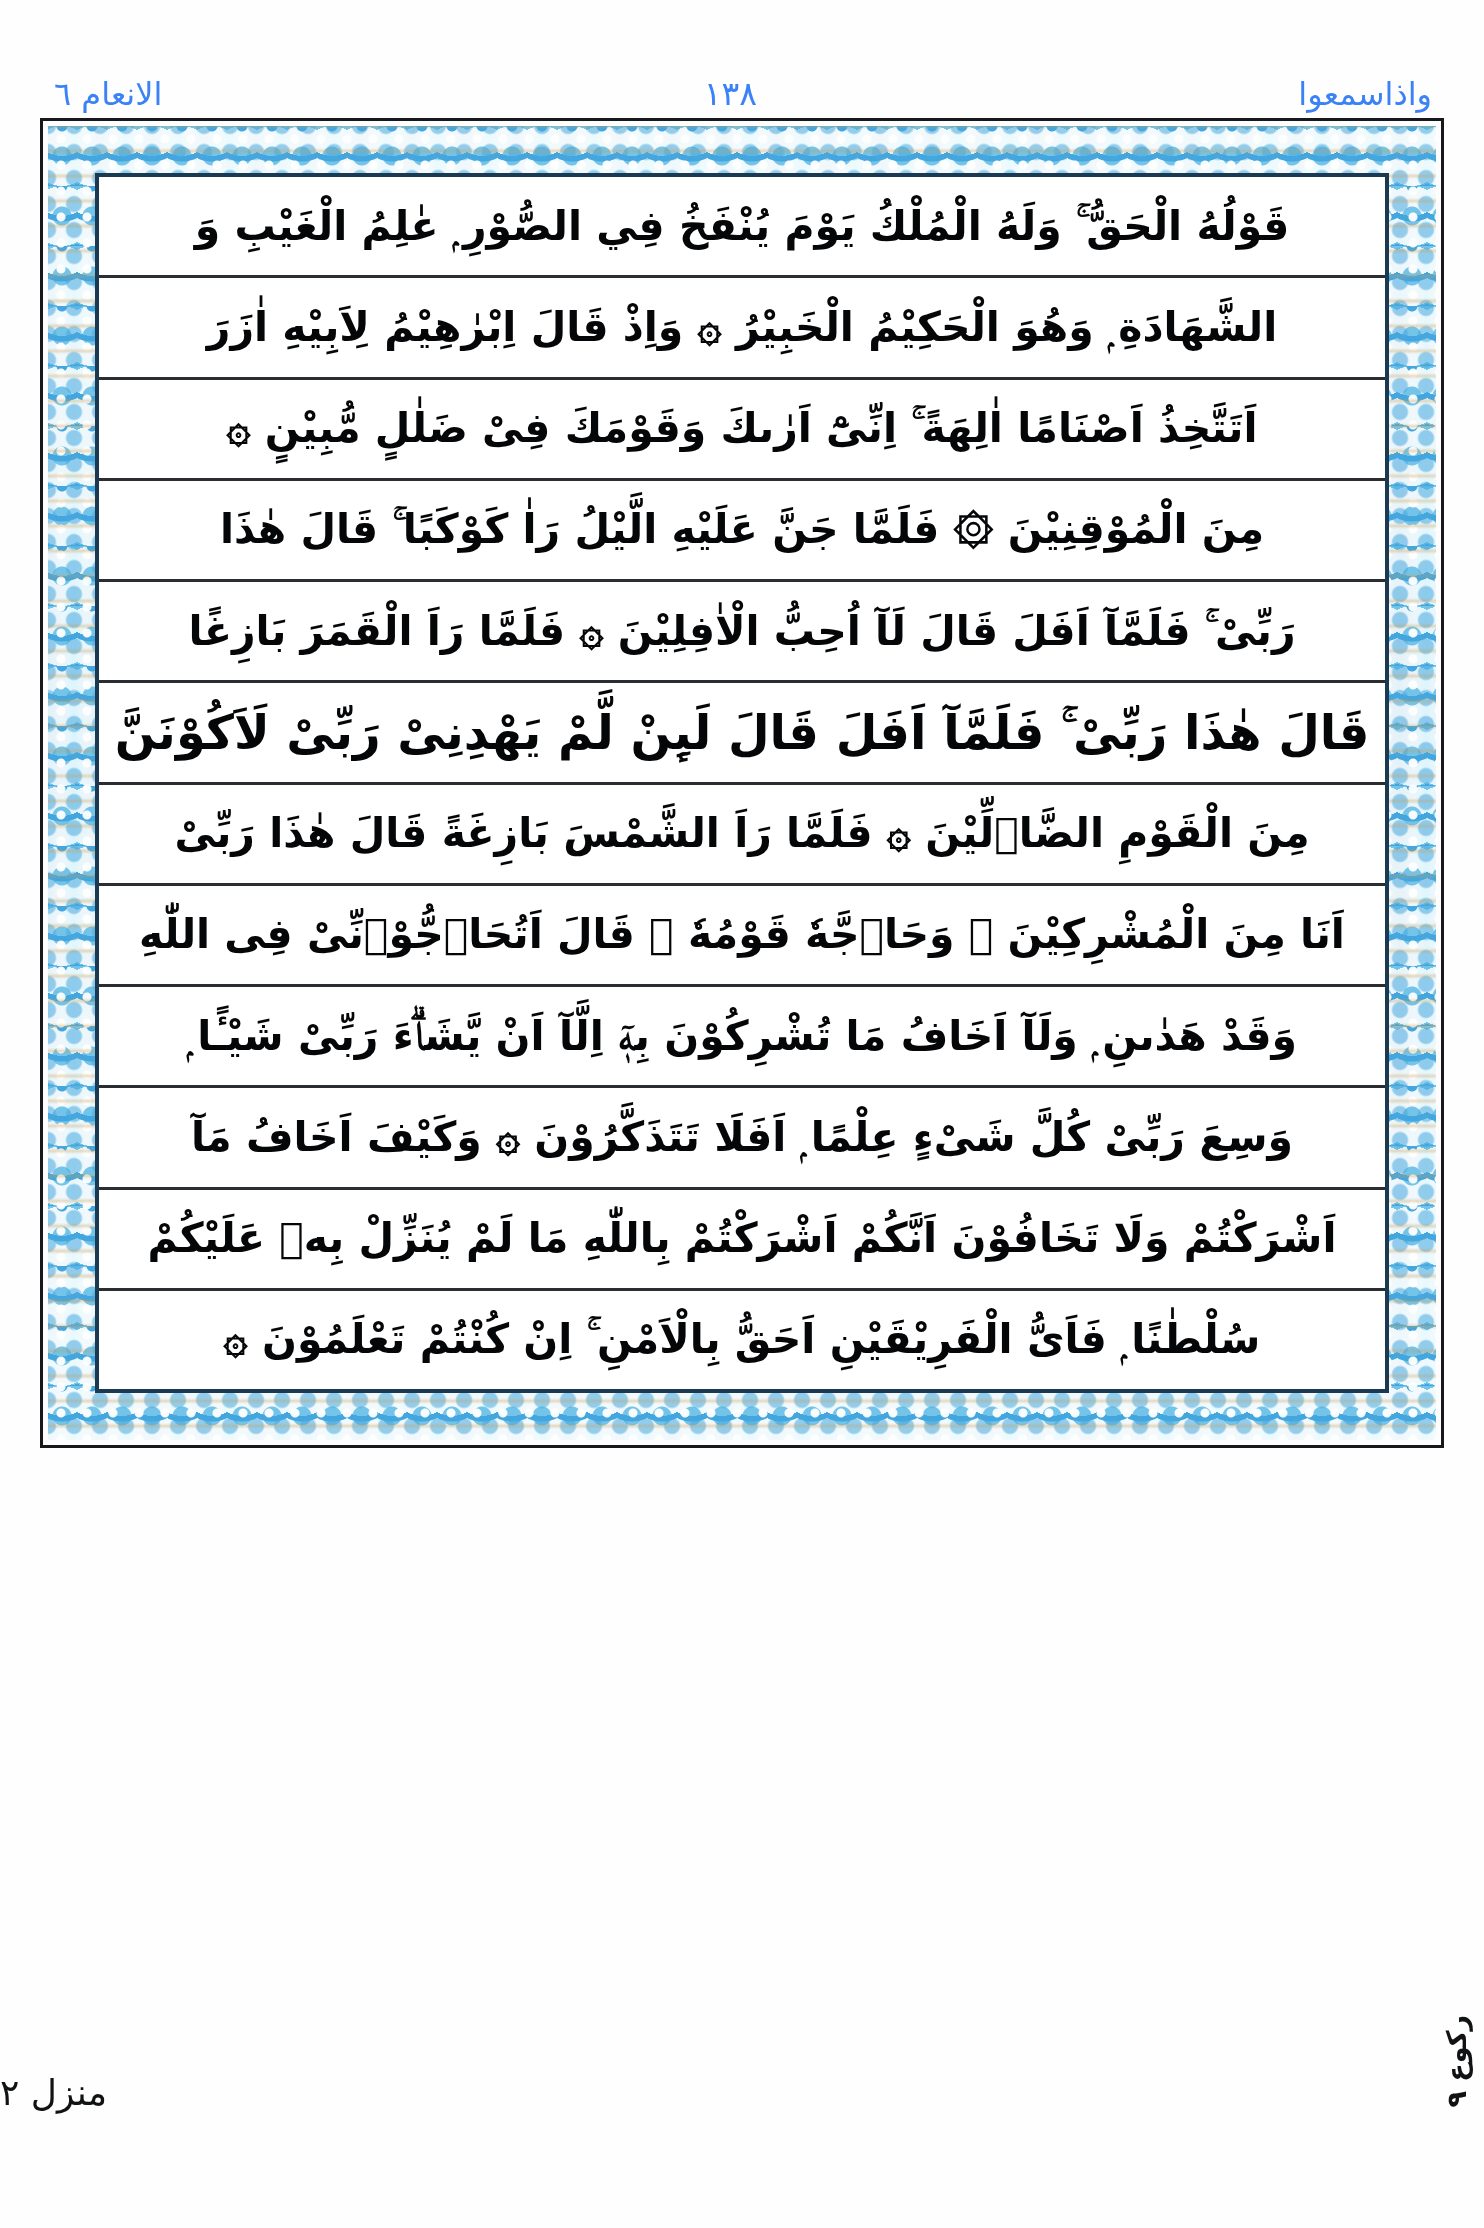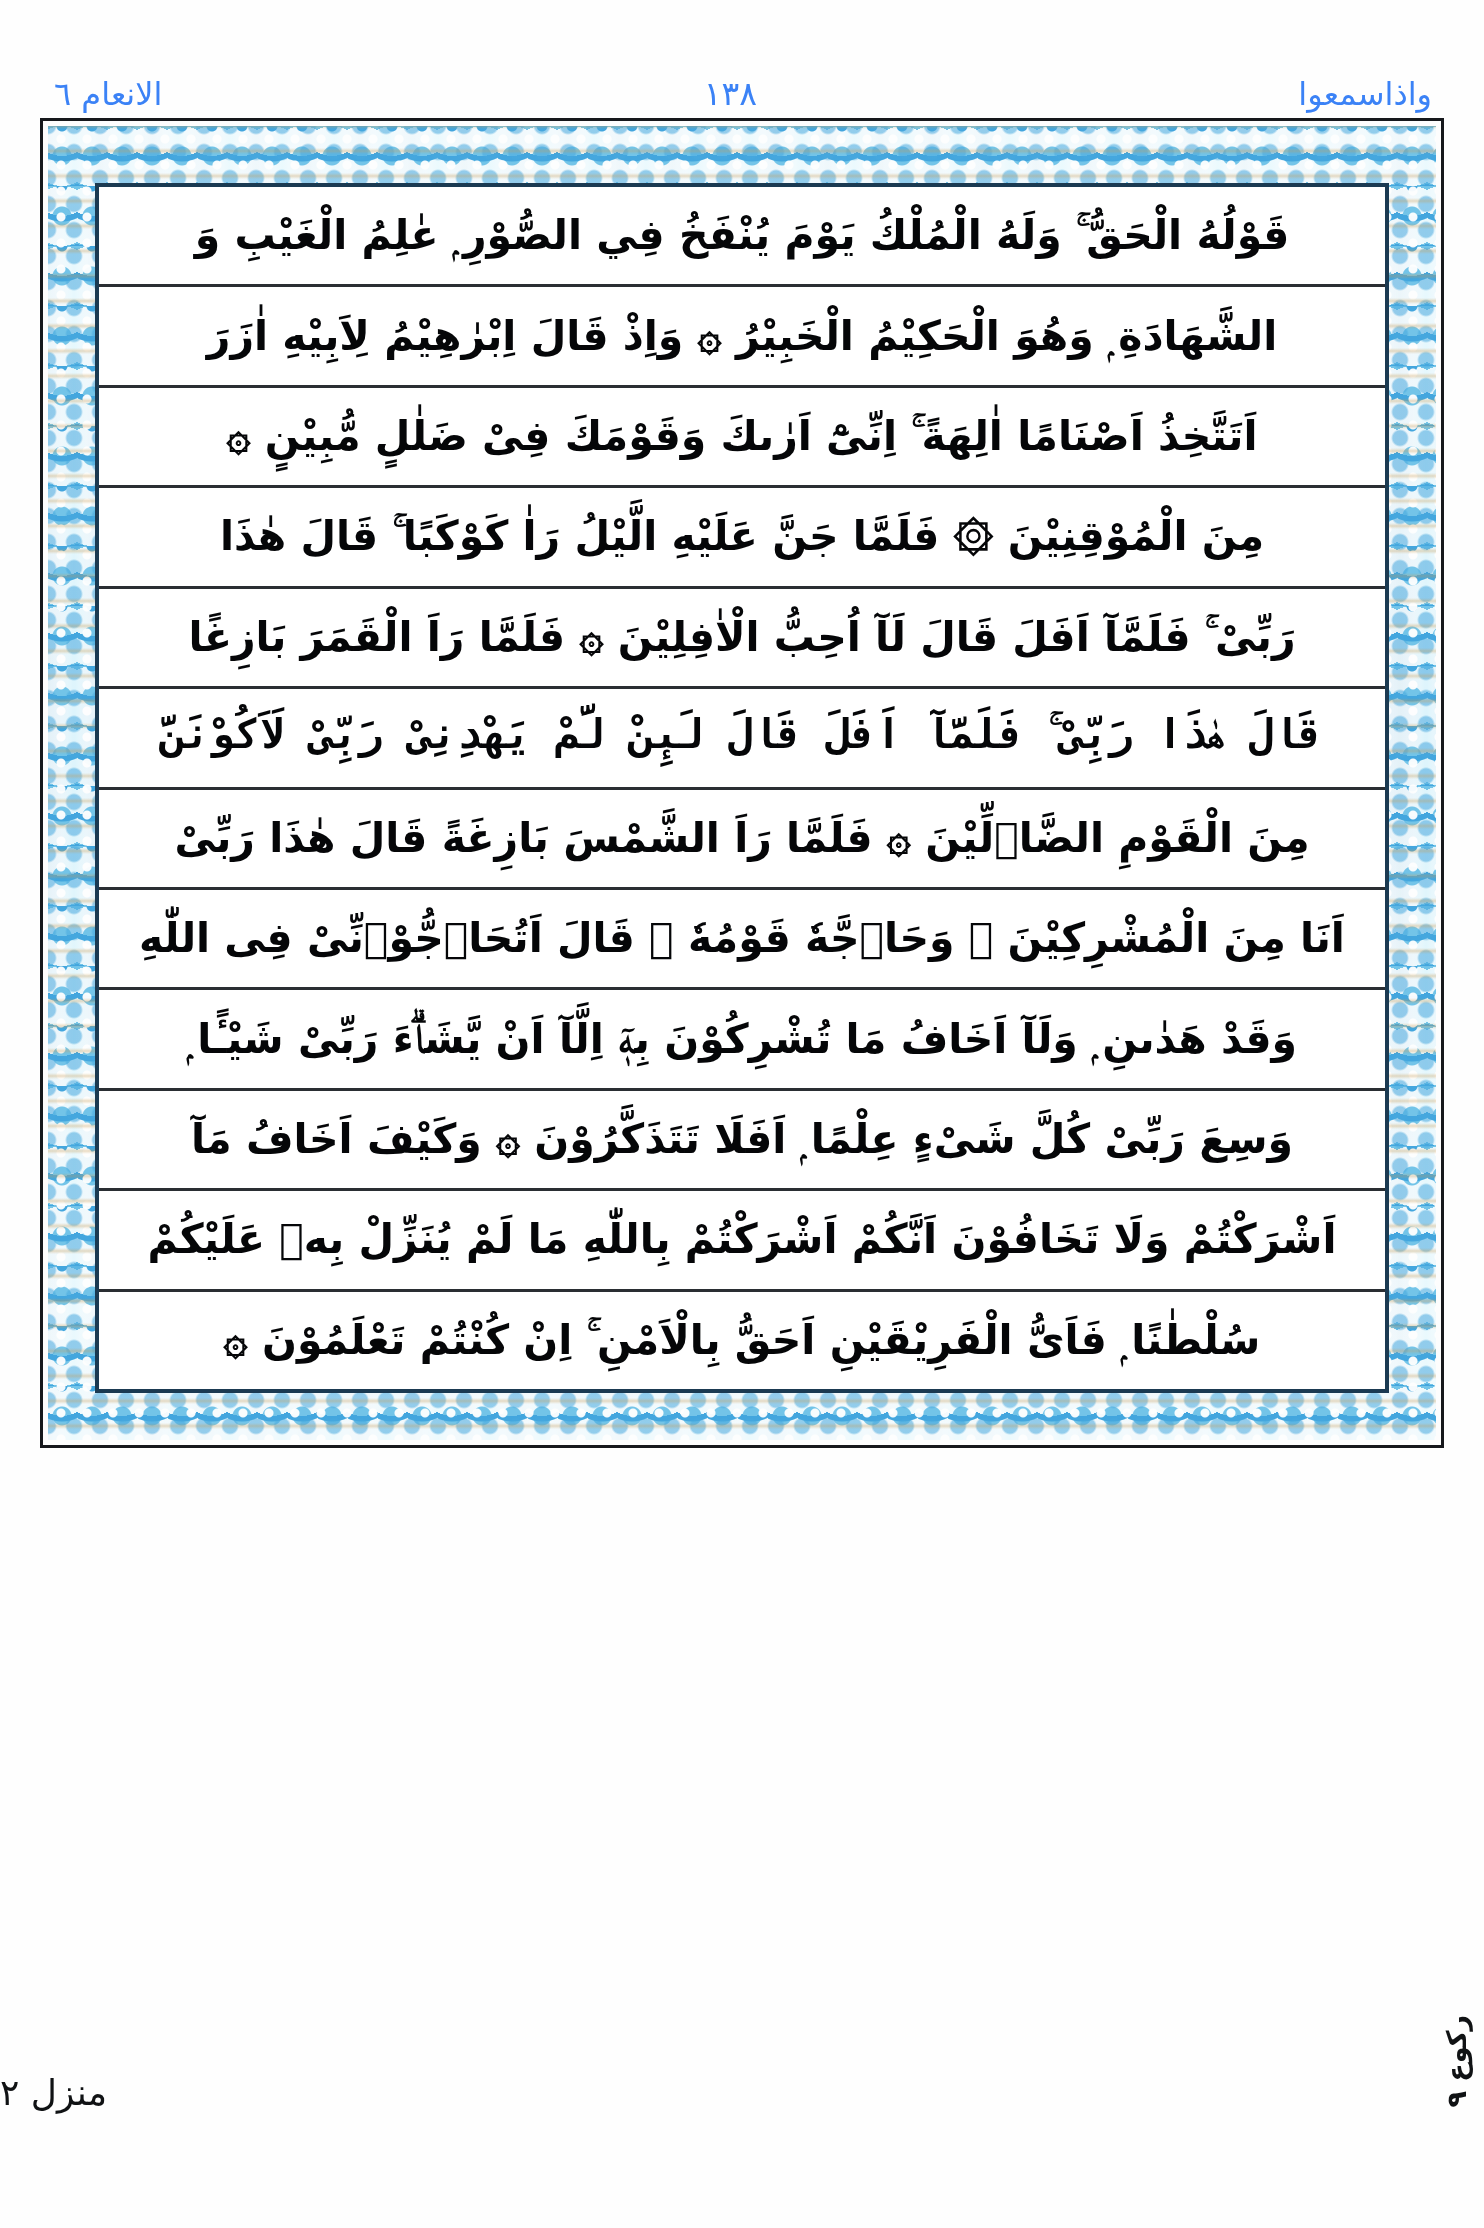--- a/index.html
+++ b/index.html
@@ -113,7 +113,6 @@
     border: 4px solid #1b3a52;
     background: #ffffff;
     overflow: hidden;
-    margin-top: 10px;
   }
 
   .text-block {

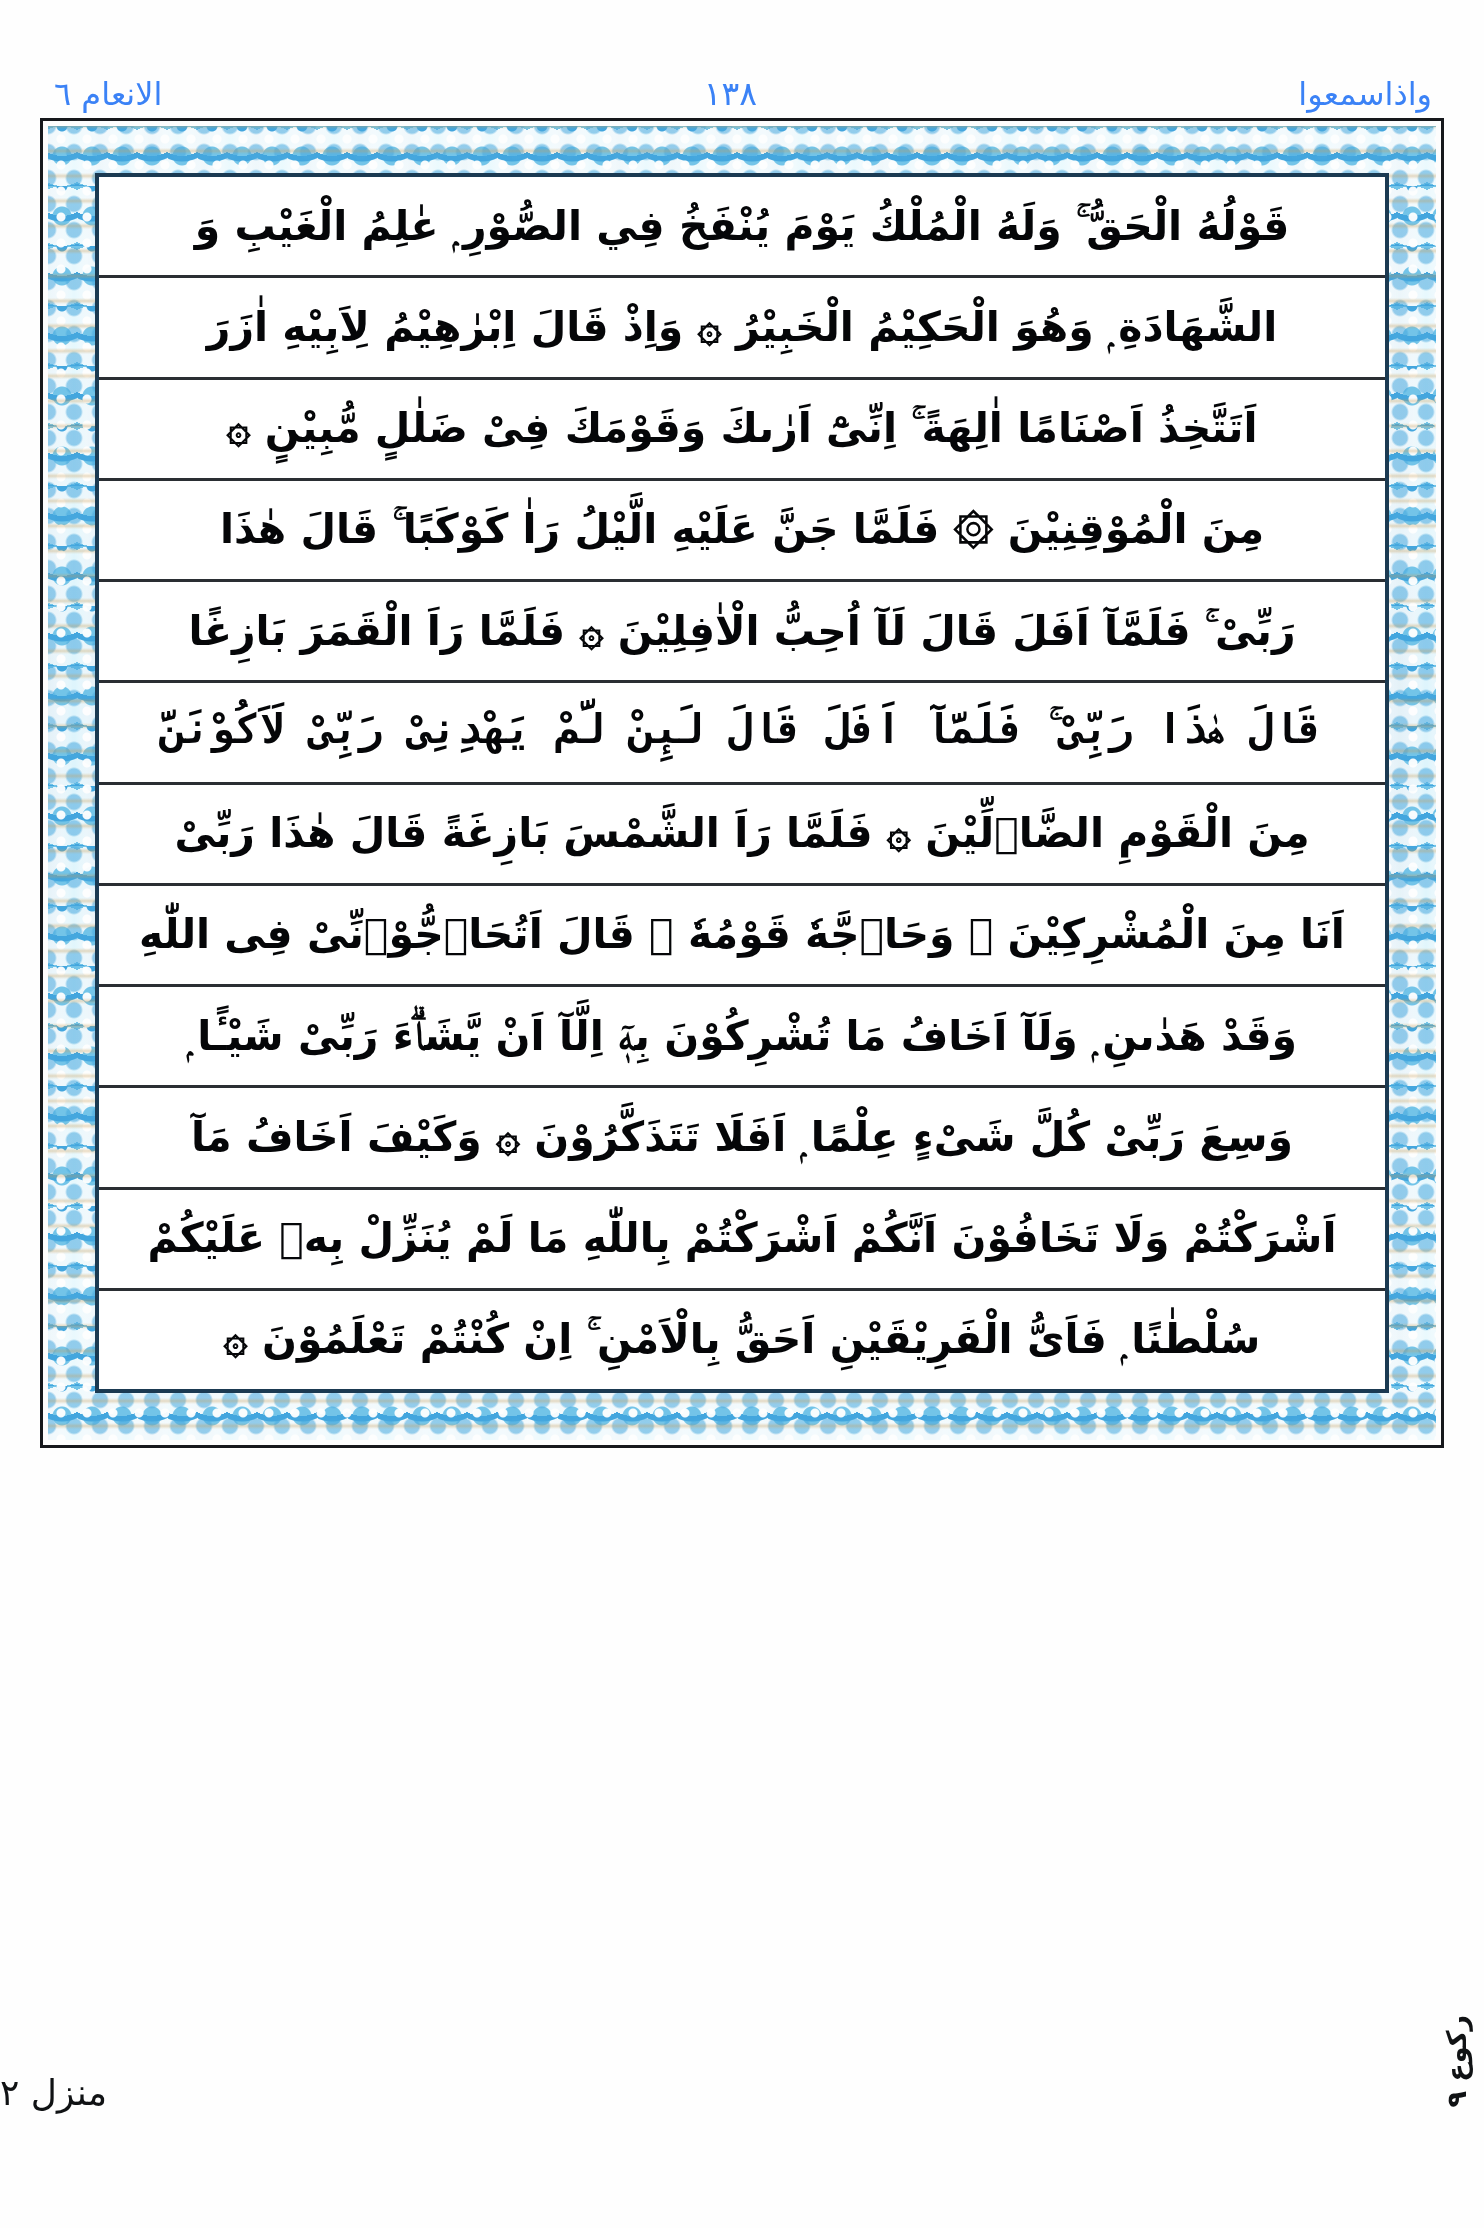--- a/index.html
+++ b/index.html
@@ -214,7 +214,7 @@
           <div class="q-text" style="font-size: 41px;">رَبِّىْ ۚ فَلَمَّآ اَفَلَ قَالَ لَآ اُحِبُّ الْاٰفِلِيْنَ ۞ فَلَمَّا رَاَ الْقَمَرَ بَازِغًا</div>
         </div>
         <div class="q-line">
-          <div class="q-text" style="font-size: 41px; font-family: Liberation Mono, monospace;">قَالَ هٰذَا رَبِّىْ ۚ فَلَمَّآ اَفَلَ قَالَ لَىِٕنْ لَّمْ يَهْدِنِىْ رَبِّىْ لَاَكُوْنَنَّ</div>
+          <div class="q-text" style="font-size: 48px;">قَالَ هٰذَا رَبِّىْ ۚ فَلَمَّآ اَفَلَ قَالَ لَىِٕنْ لَّمْ يَهْدِنِىْ رَبِّىْ لَاَكُوْنَنَّ</div>
         </div>
         <div class="q-line">
           <div class="q-text" style="font-size: 41px;">مِنَ الْقَوْمِ الضَّاۗلِّيْنَ ۞ فَلَمَّا رَاَ الشَّمْسَ بَازِغَةً قَالَ هٰذَا رَبِّىْ</div>

